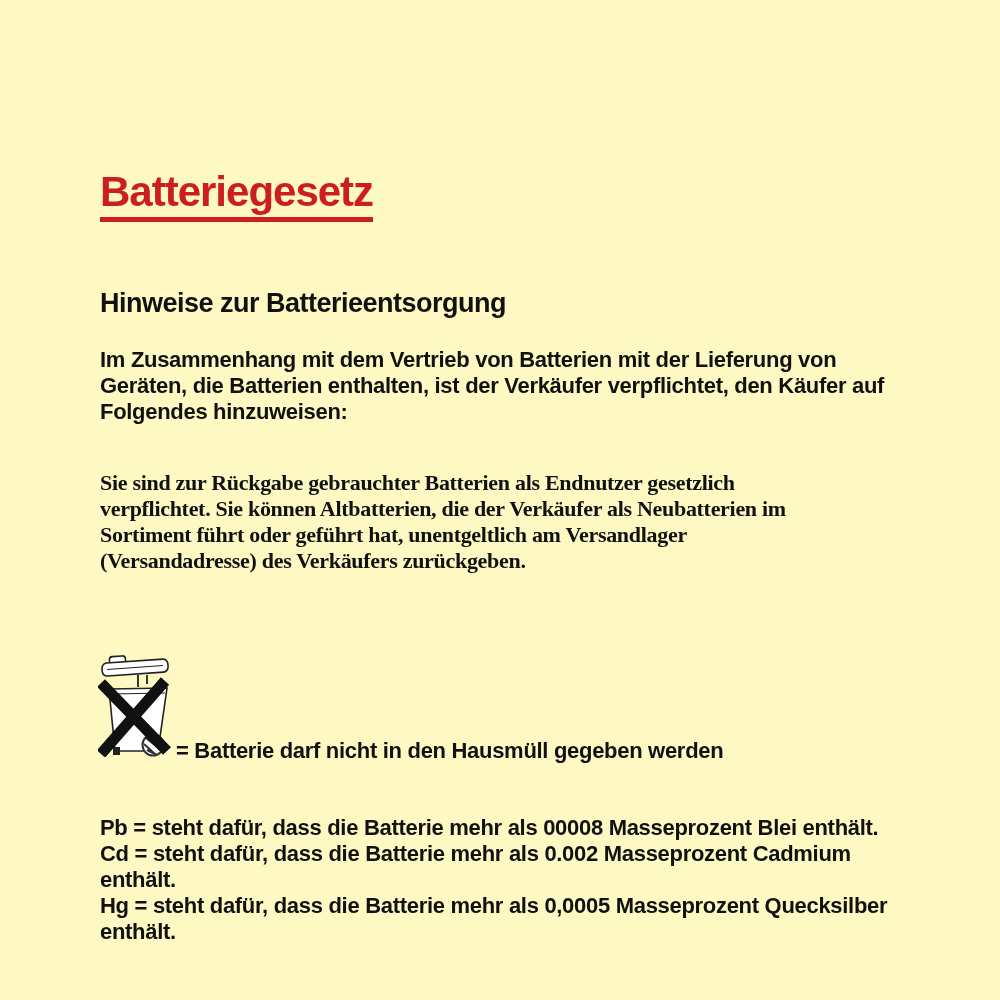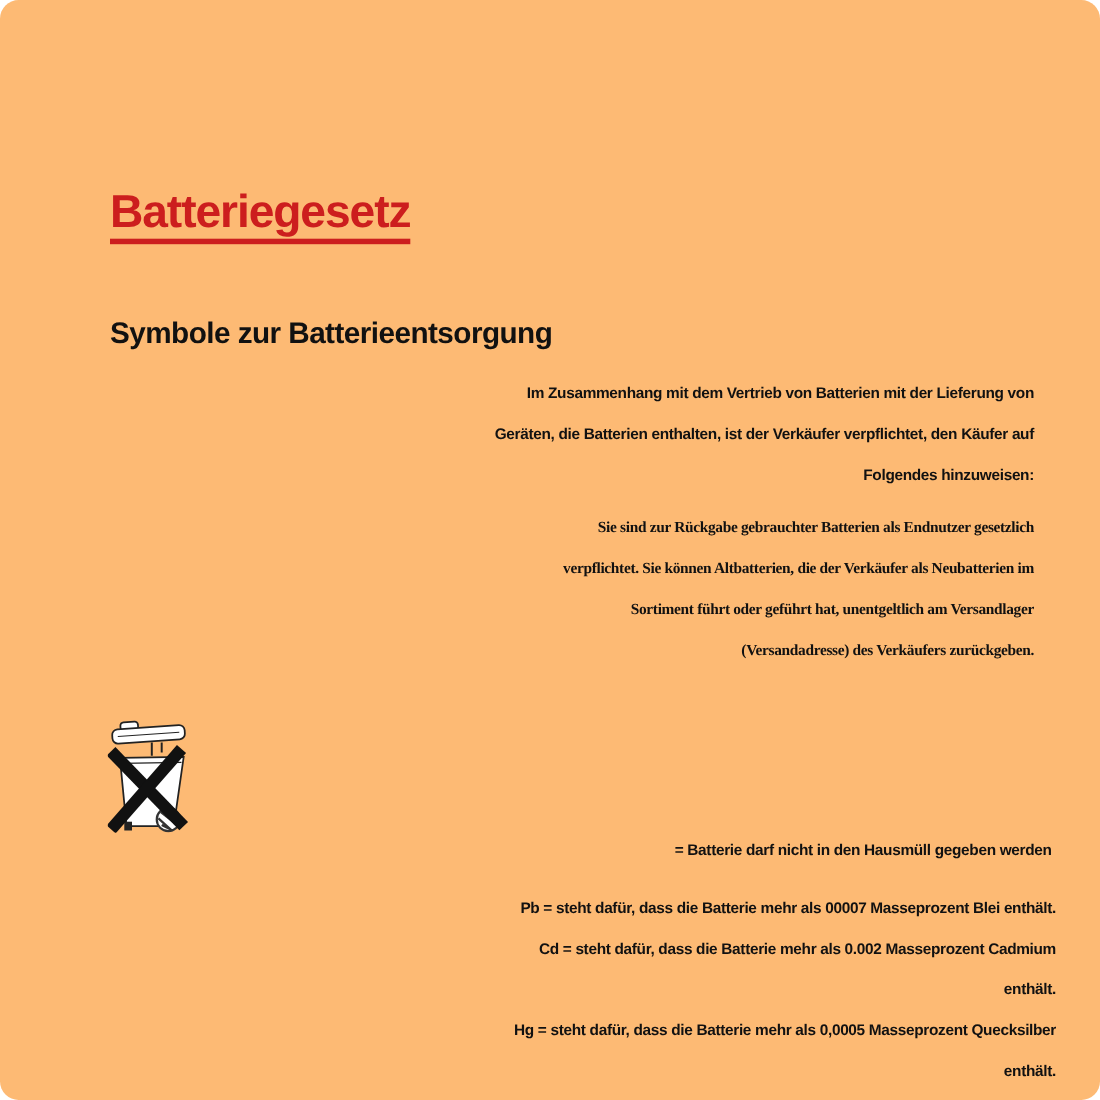--- a/index.html
+++ b/index.html
@@ -7,12 +7,11 @@
     position: relative;
     width: 1000px;
     height: 1000px;
-    background: #fdba74;
+    background: #fef9c3;
     font-family: "Liberation Sans", sans-serif;
     font-weight: bold;
     color: #111111;
     overflow: hidden;
-    border-radius: 17px;
   }
   .doc-title {
     position: absolute;

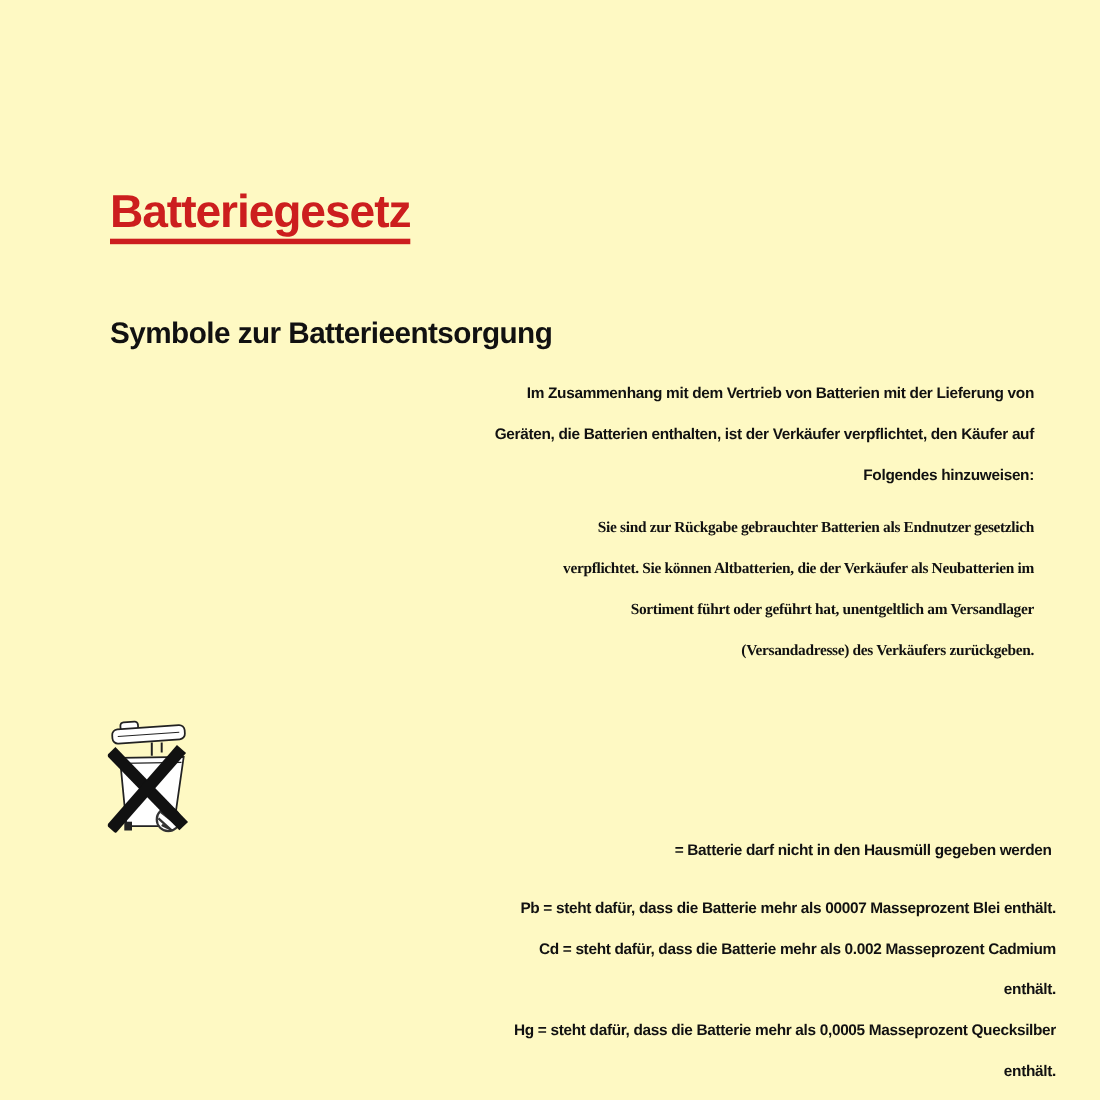--- a/index.html
+++ b/index.html
@@ -73,7 +73,7 @@
     <span class="underlined">Batteriegesetz</span>
   </h1>
 
-  <h2 class="section-heading">Symbole zur Batterieentsorgung</h2>
+  <h2 class="section-heading">Hinweise zur Batterieentsorgung</h2>
 
   <p class="body-text p-intro">Im Zusammenhang mit dem Vertrieb von Batterien mit der Lieferung von
 Geräten, die Batterien enthalten, ist der Verkäufer verpflichtet, den Käufer auf

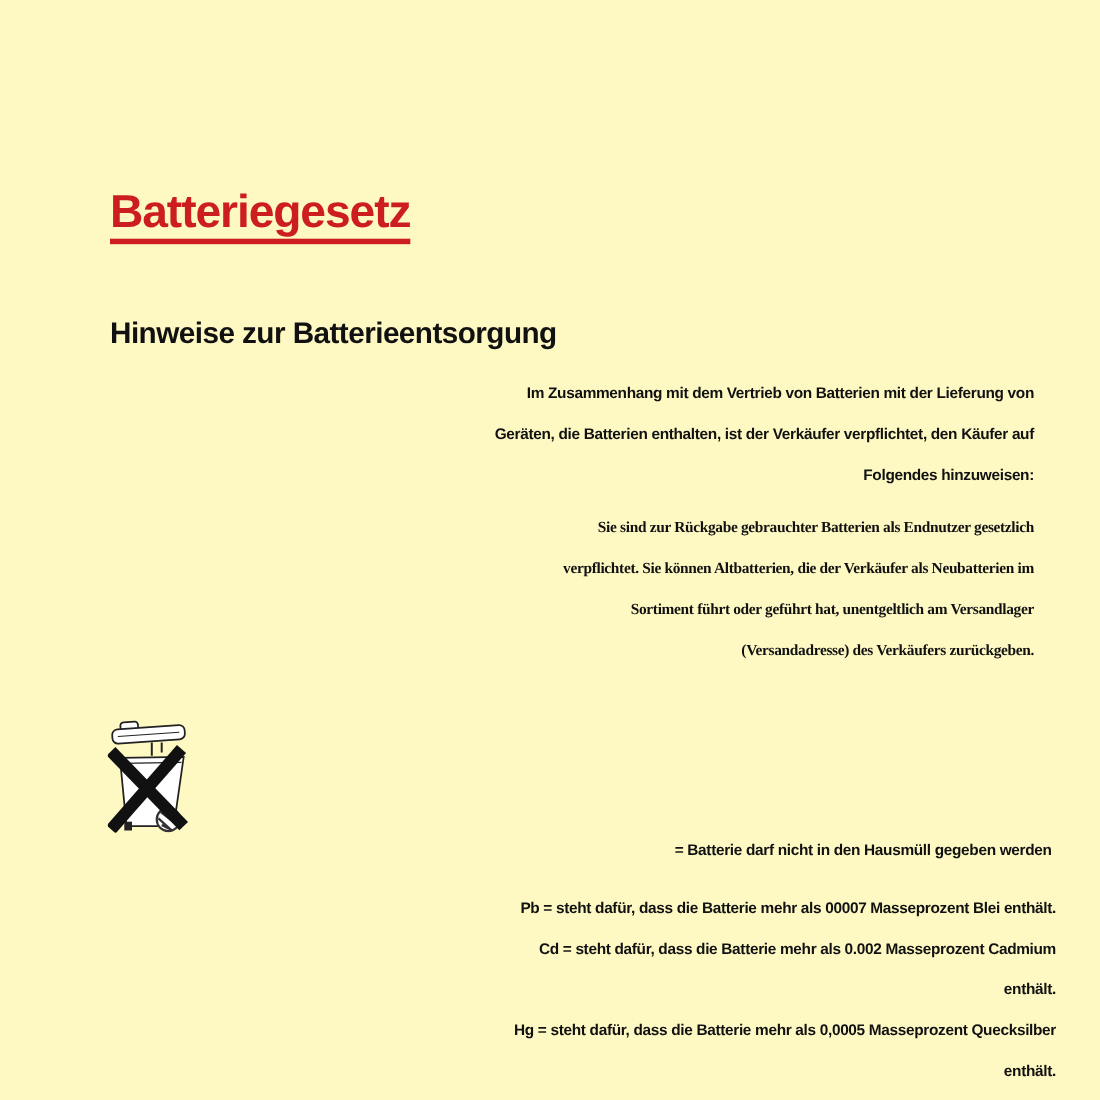--- a/index.html
+++ b/index.html
@@ -35,11 +35,10 @@
     letter-spacing: -0.5px;
   }
   .body-text {
-    font-size: 14px;
-    line-height: 37px;
+    font-size: 22px;
+    line-height: 26px;
     letter-spacing: -0.3px;
     white-space: pre-line;
-    text-align: right;
   }
   .p-intro   { position: absolute; left: 100px; top: 325px; width: 840px; }
   .p-return  { position: absolute; left: 100px; top: 448px; width: 840px; font-family: Liberation Serif, serif; }

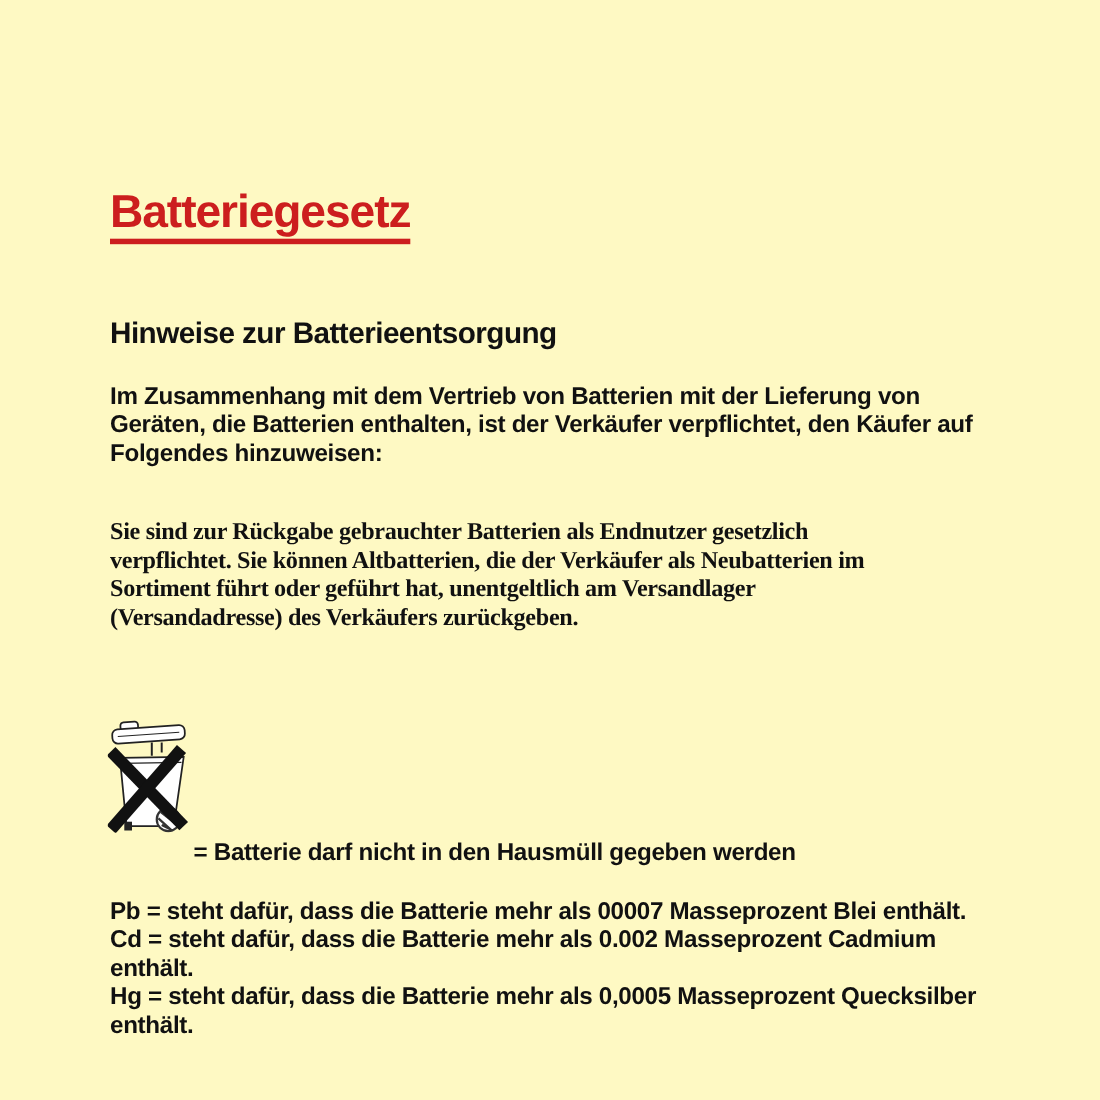--- a/index.html
+++ b/index.html
@@ -53,7 +53,7 @@
   .bin-caption {
     position: absolute;
     left: 176px;
-    top: 740px;
+    top: 716px;
     width: 780px;
   }
   .legend {

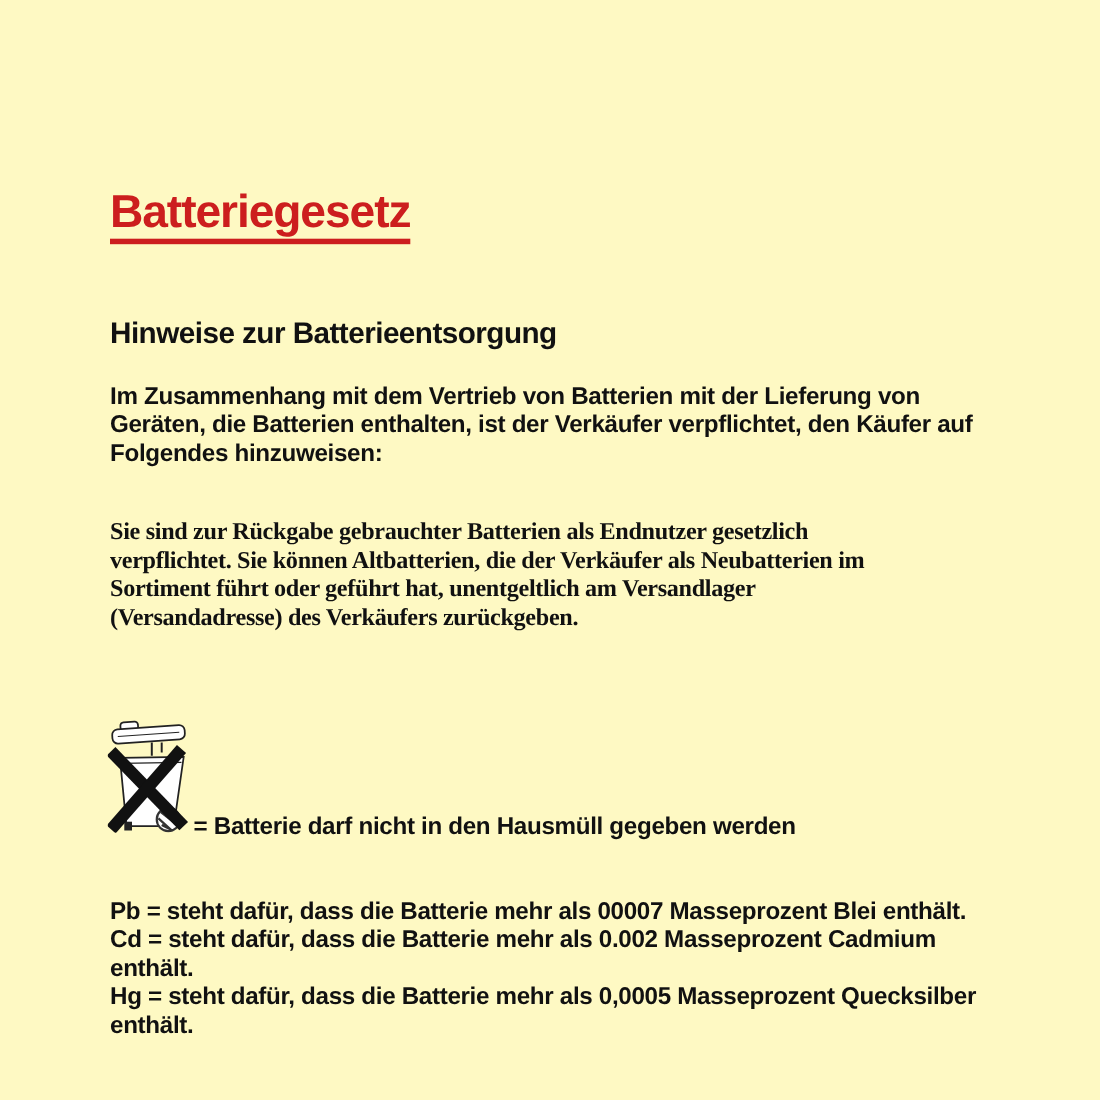--- a/index.html
+++ b/index.html
@@ -111,7 +111,7 @@
 
   <p class="body-text bin-caption">= Batterie darf nicht in den Hausmüll gegeben werden</p>
 
-  <p class="body-text legend">Pb = steht dafür, dass die Batterie mehr als 00007 Masseprozent Blei enthält.
+  <p class="body-text legend">Pb = steht dafür, dass die Batterie mehr als 00008 Masseprozent Blei enthält.
 Cd = steht dafür, dass die Batterie mehr als 0.002 Masseprozent Cadmium
 enthält.
 Hg = steht dafür, dass die Batterie mehr als 0,0005 Masseprozent Quecksilber

